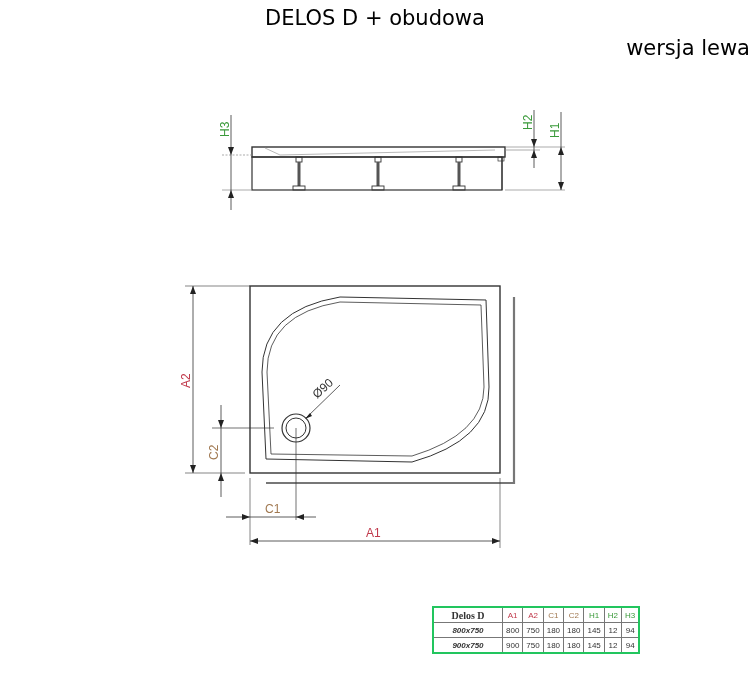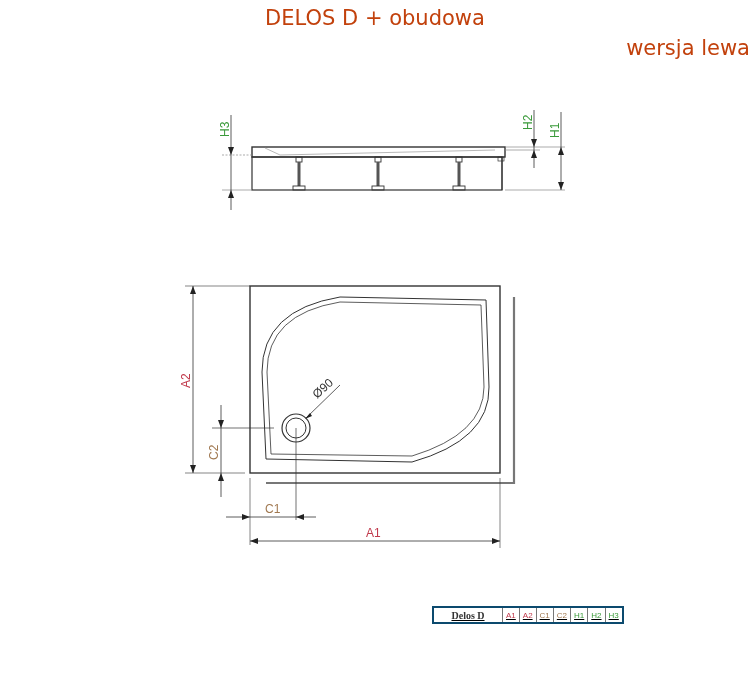--- a/index.html
+++ b/index.html
@@ -4,7 +4,7 @@
 <style>
   html, body { margin:0; padding:0; background:#ffffff; }
   body { width:750px; height:680px; position:relative; overflow:hidden; font-family:"Liberation Sans", sans-serif; }
-  .title { position:absolute; left:0; width:750px; text-align:center; font-family:"DejaVu Sans", sans-serif; font-size:21px; color:#c2410c; }
+  .title { position:absolute; left:0; width:750px; text-align:center; font-family:"DejaVu Sans", sans-serif; font-size:21px; color:#000000; }
   .t1 { top:6px; }
   .t2 { top:36px;text-align:right; }
   svg.drawing { position:absolute; left:0; top:0; }

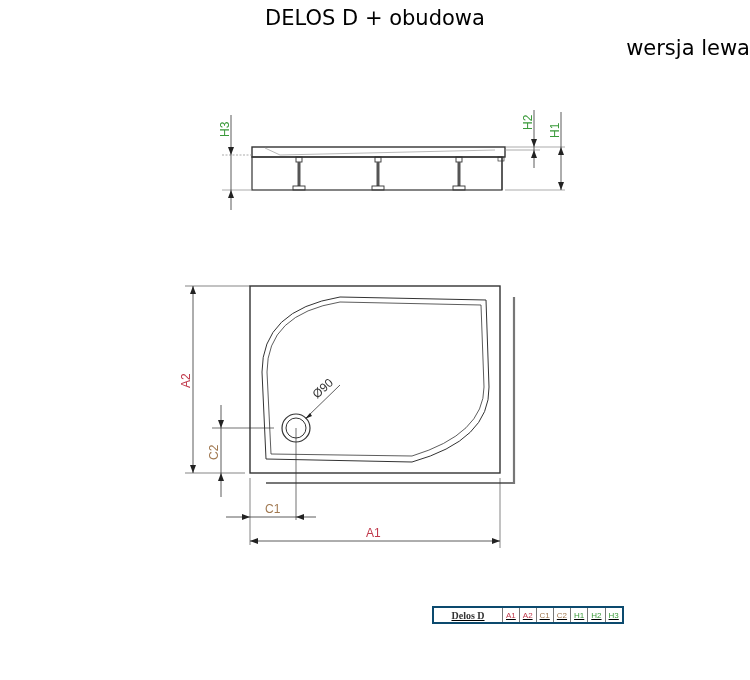--- a/index.html
+++ b/index.html
@@ -13,7 +13,7 @@
   table.spec td, table.spec th { border:1px solid #777; text-align:center; padding:0 3px; height:14px; color:#333; font-weight:normal; }
   table.spec th.model { font-family:"Liberation Serif", serif; font-weight:bold; font-size:10px; width:62px; }
   table.spec td.model { font-family:"Liberation Sans", sans-serif; font-style:italic; font-weight:bold; font-size:8px; }
-  table.spec { border:2px solid #0c4a6e;text-decoration:underline; }
+  table.spec { border:2px solid #22c55e; }
 </style>
 </head>
 <body>

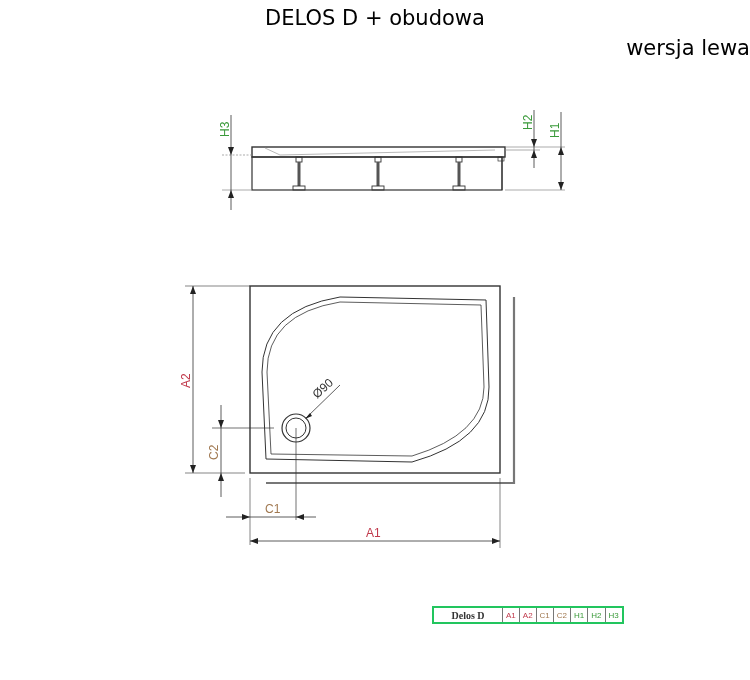--- a/index.html
+++ b/index.html
@@ -129,6 +129,16 @@
     <th style="color:#3a9a3a">H2</th>
     <th style="color:#3a9a3a">H3</th>
   </tr>
+  <tr>
+    <td class="model">800x750</td>
+    <td>800</td>
+    <td>750</td>
+    <td>180</td>
+    <td>180</td>
+    <td>145</td>
+    <td>12</td>
+    <td>94</td>
+  </tr>
 </tbody>
   </table>
 

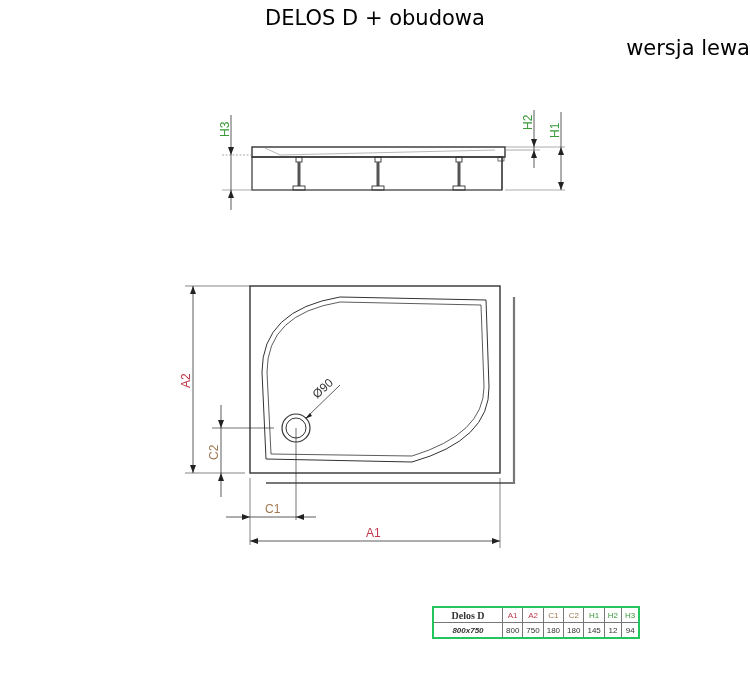--- a/index.html
+++ b/index.html
@@ -139,6 +139,16 @@
     <td>12</td>
     <td>94</td>
   </tr>
+  <tr>
+    <td class="model">900x750</td>
+    <td>900</td>
+    <td>750</td>
+    <td>180</td>
+    <td>180</td>
+    <td>145</td>
+    <td>12</td>
+    <td>94</td>
+  </tr>
 </tbody>
   </table>
 

